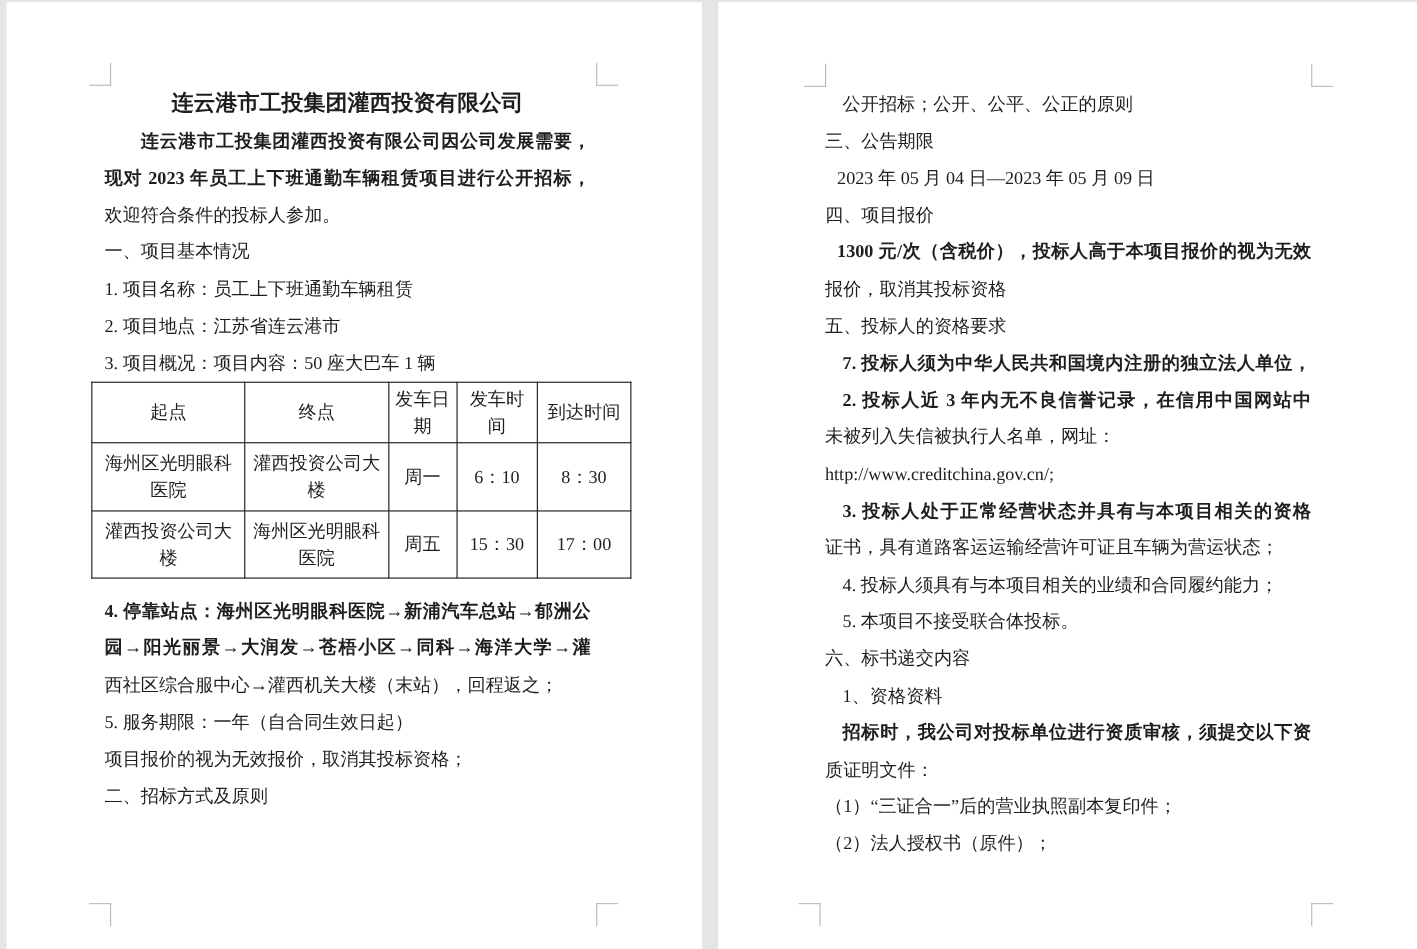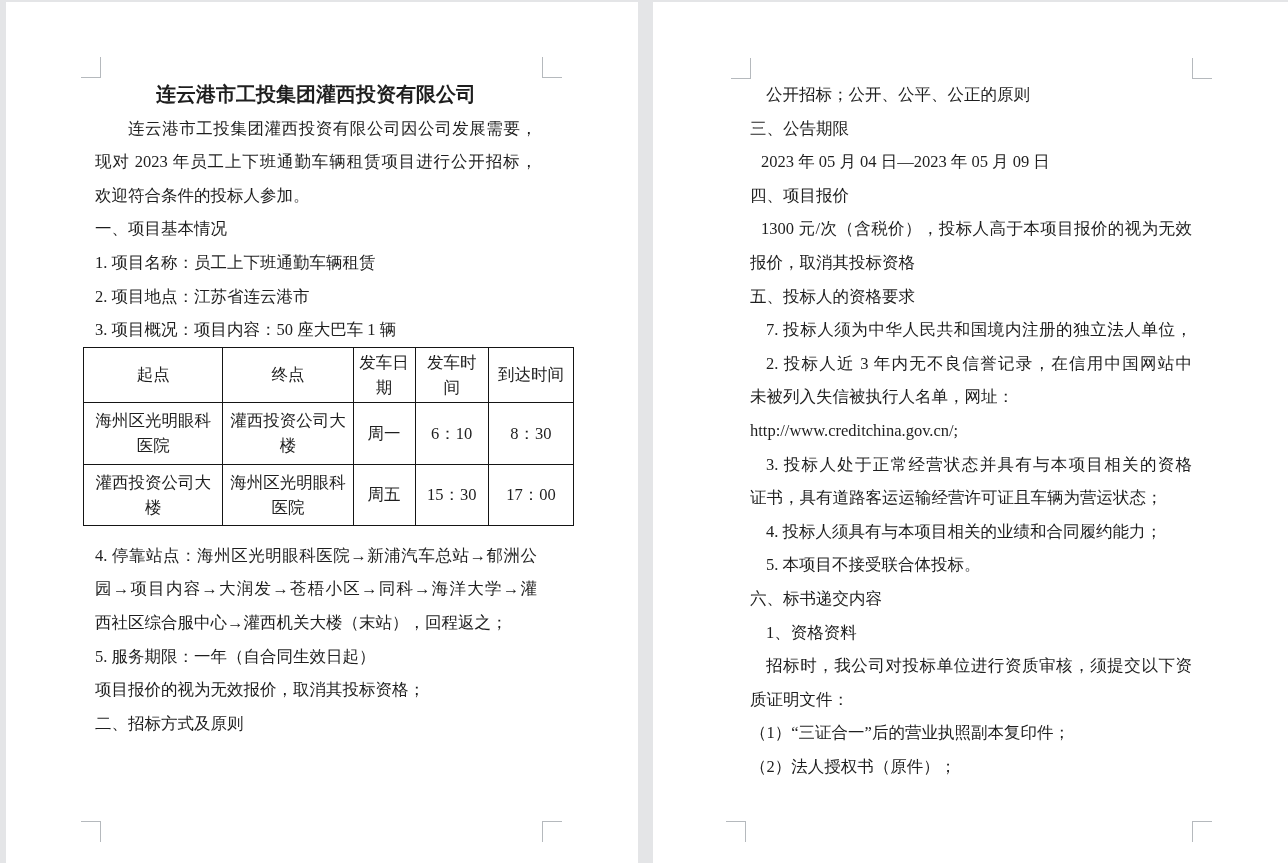--- a/index.html
+++ b/index.html
@@ -31,7 +31,7 @@
   .ind2{text-indent:33px;}
   .ind1{text-indent:16px;}
   .inds{text-indent:11px;}
-  .j{text-align:justify;text-align-last:justify;}
+  .j{text-align:justify;text-align-last:justify;font-weight:bold;}
 
   table.bus{
     border-collapse:collapse;table-layout:fixed;

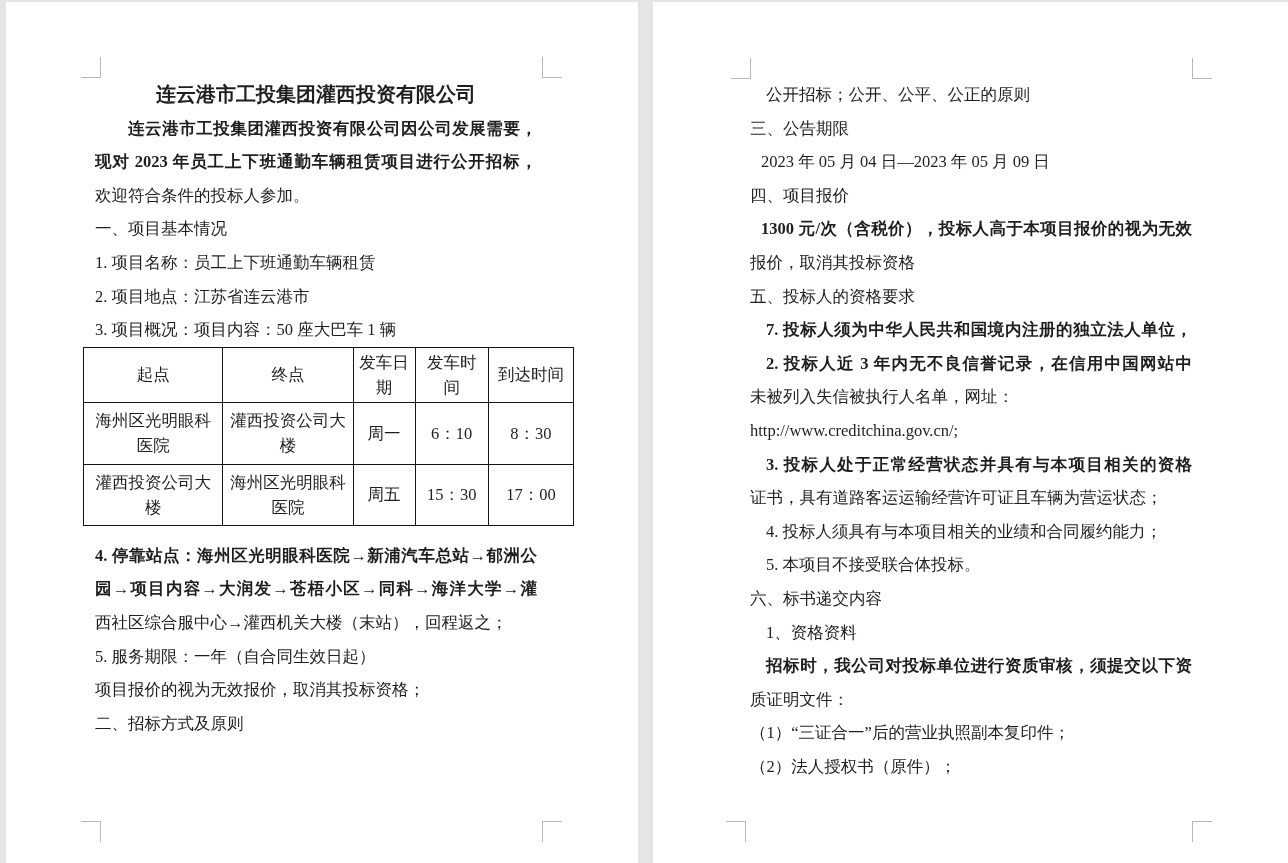--- a/index.html
+++ b/index.html
@@ -107,7 +107,7 @@
   </table>
 
   <div class="line j">4. 停靠站点：海州区光明眼科医院→新浦汽车总站→郁洲公</div>
-  <div class="line j">园→项目内容→大润发→苍梧小区→同科→海洋大学→灌</div>
+  <div class="line j">园→阳光丽景→大润发→苍梧小区→同科→海洋大学→灌</div>
   <div class="line">西社区综合服中心→灌西机关大楼（末站），回程返之；</div>
   <div class="line">5. 服务期限：一年（自合同生效日起）</div>
   <div class="line">项目报价的视为无效报价，取消其投标资格；</div>

